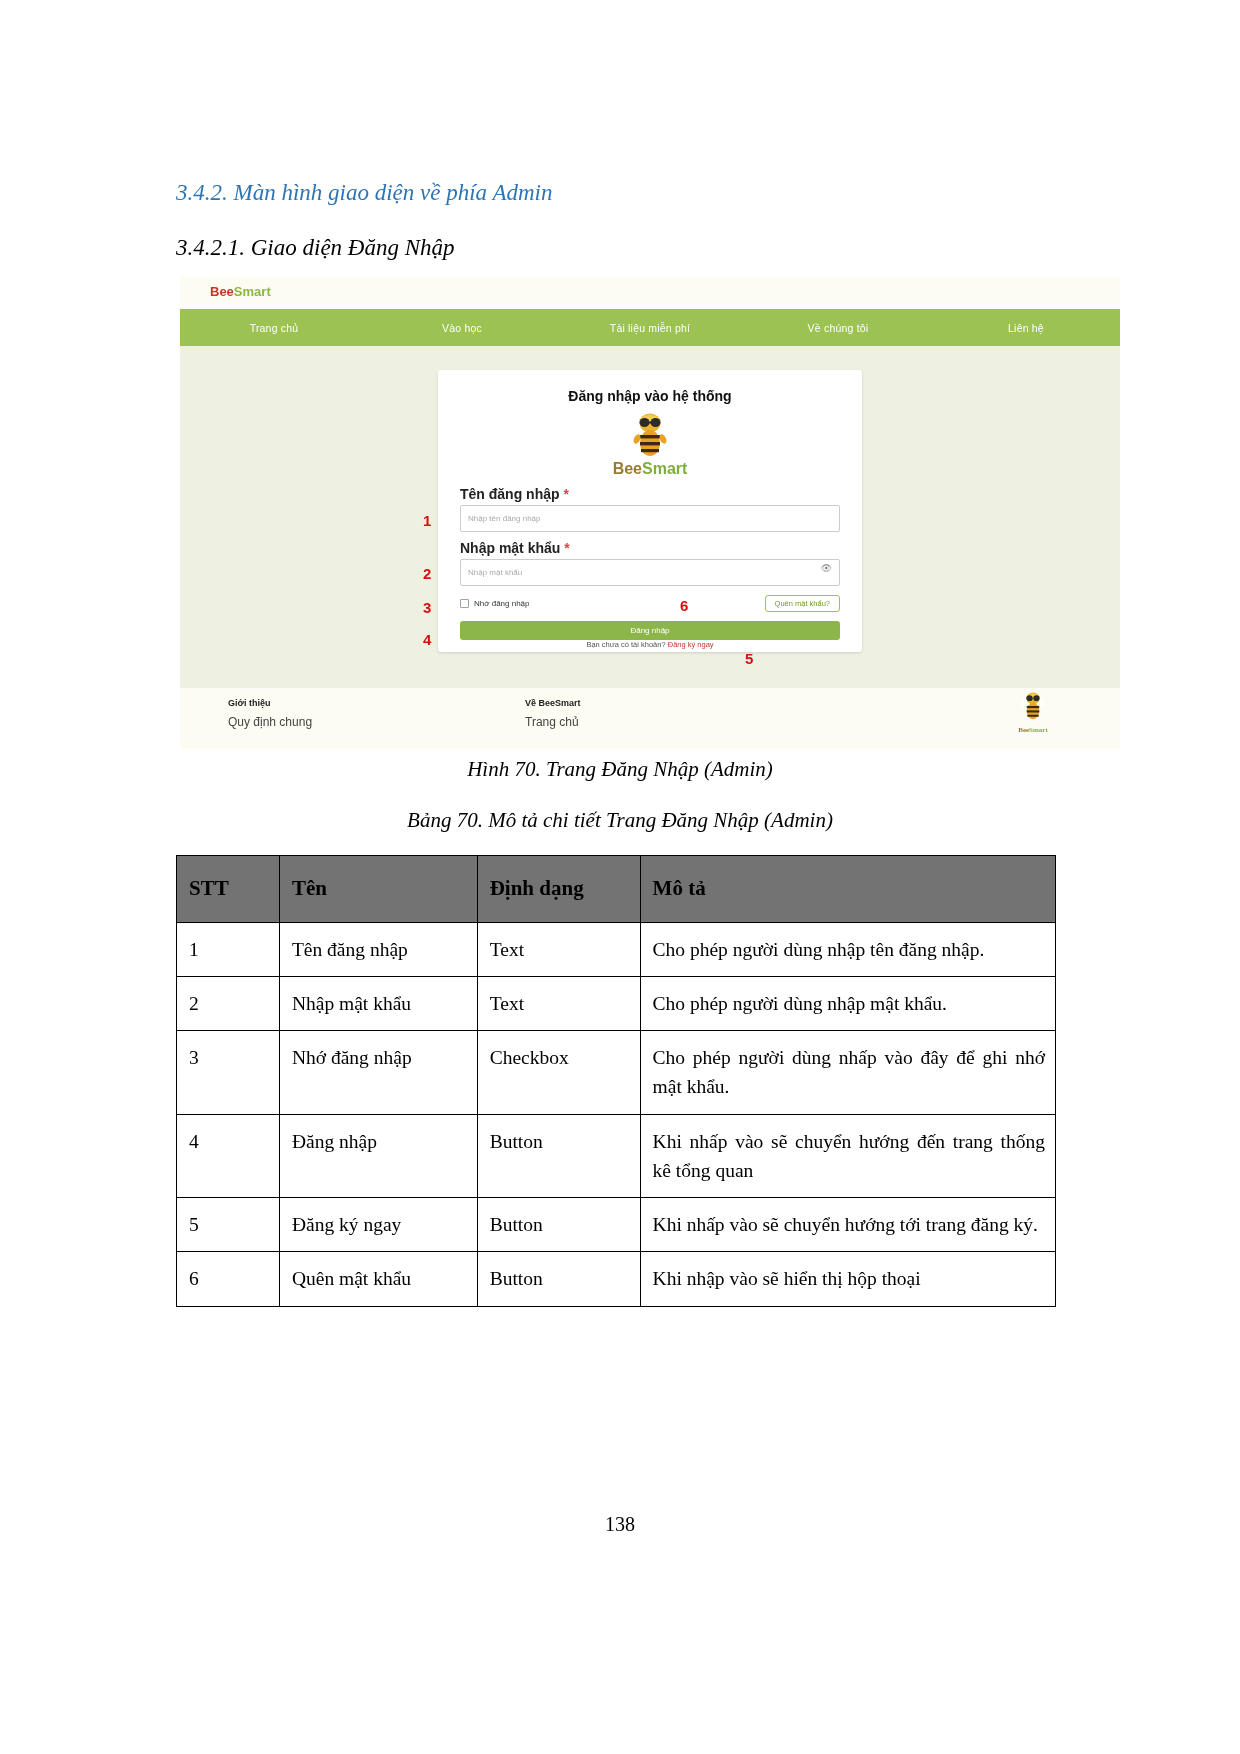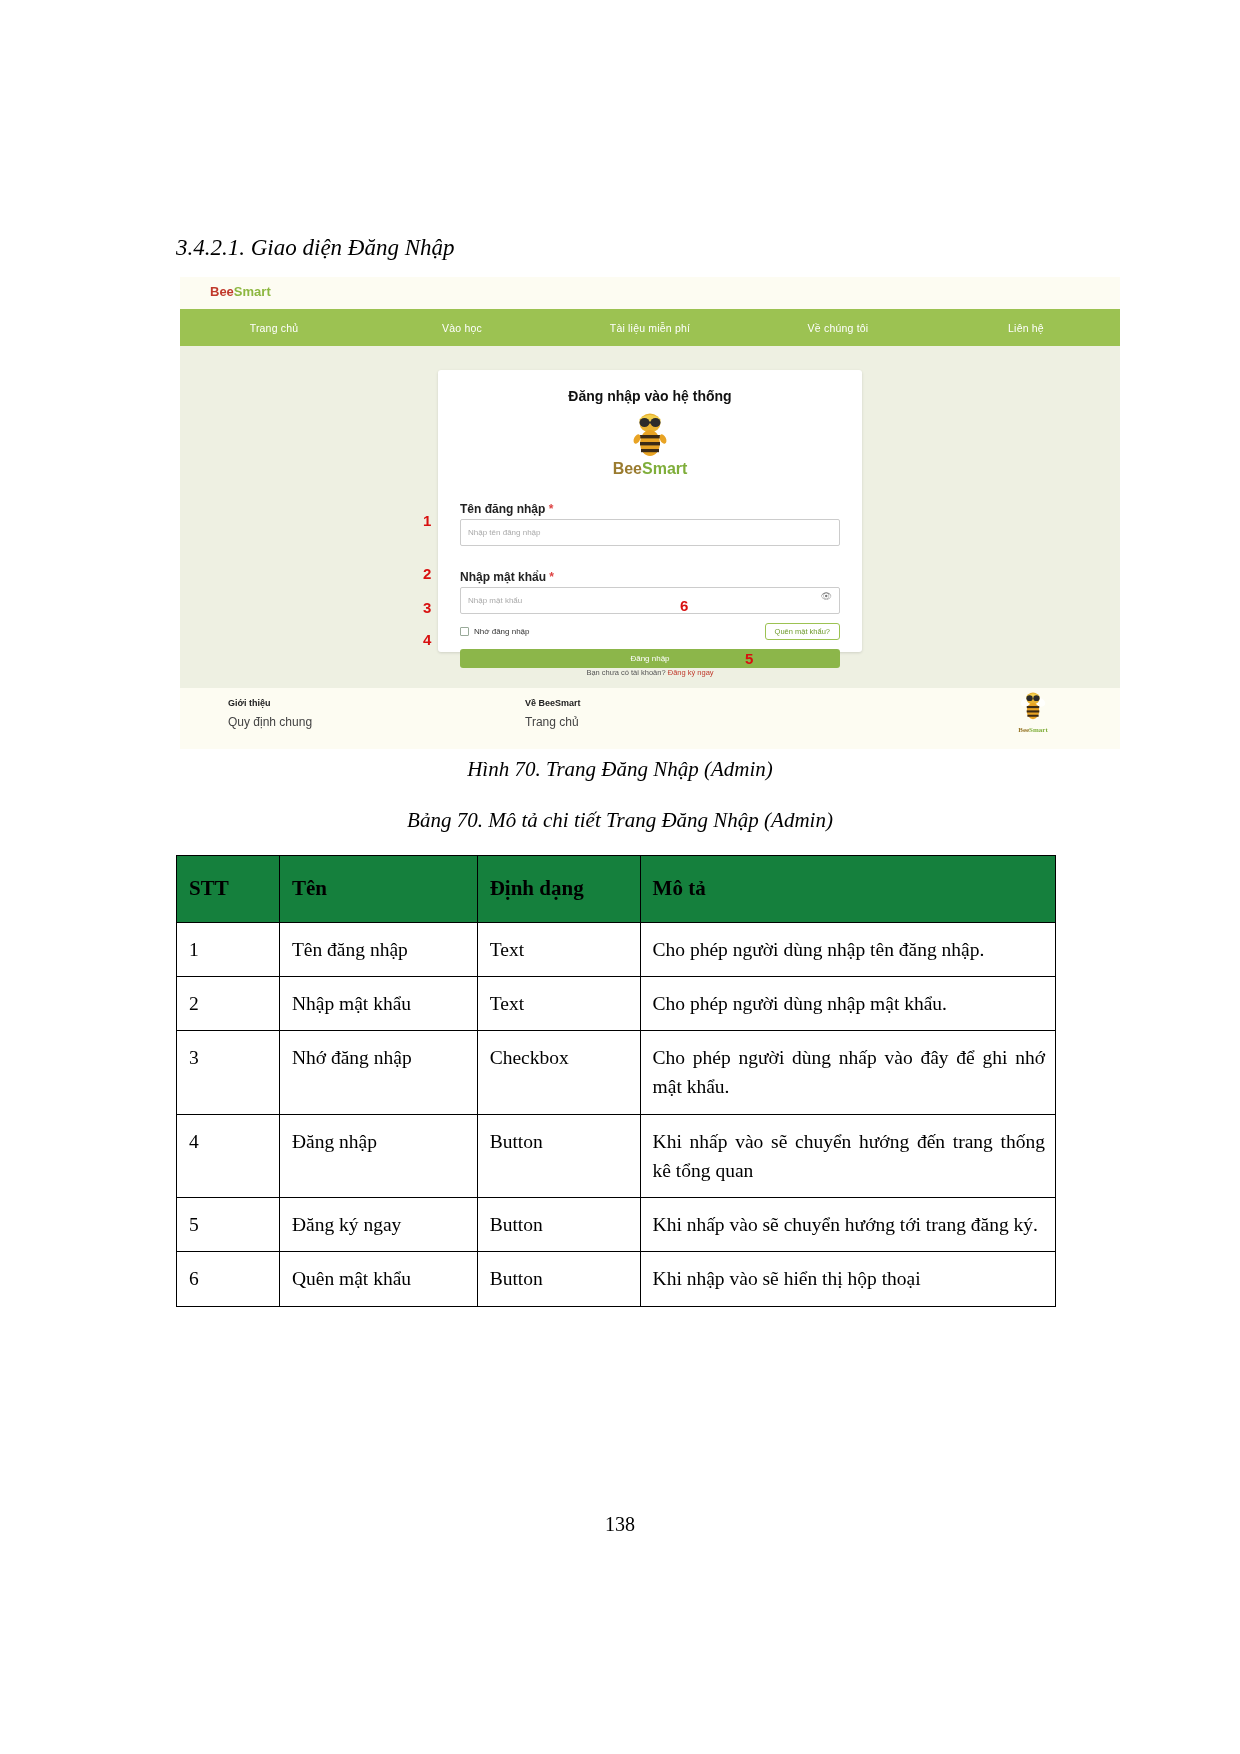--- a/index.html
+++ b/index.html
@@ -183,6 +183,7 @@
 
 <div class="page">
 
+  <div class="h-sub">3.4.2. Màn hình giao diện về phía Admin</div>
   <div class="h-sub2">3.4.2.1. Giao diện Đăng Nhập</div>
 
   <div class="shot">

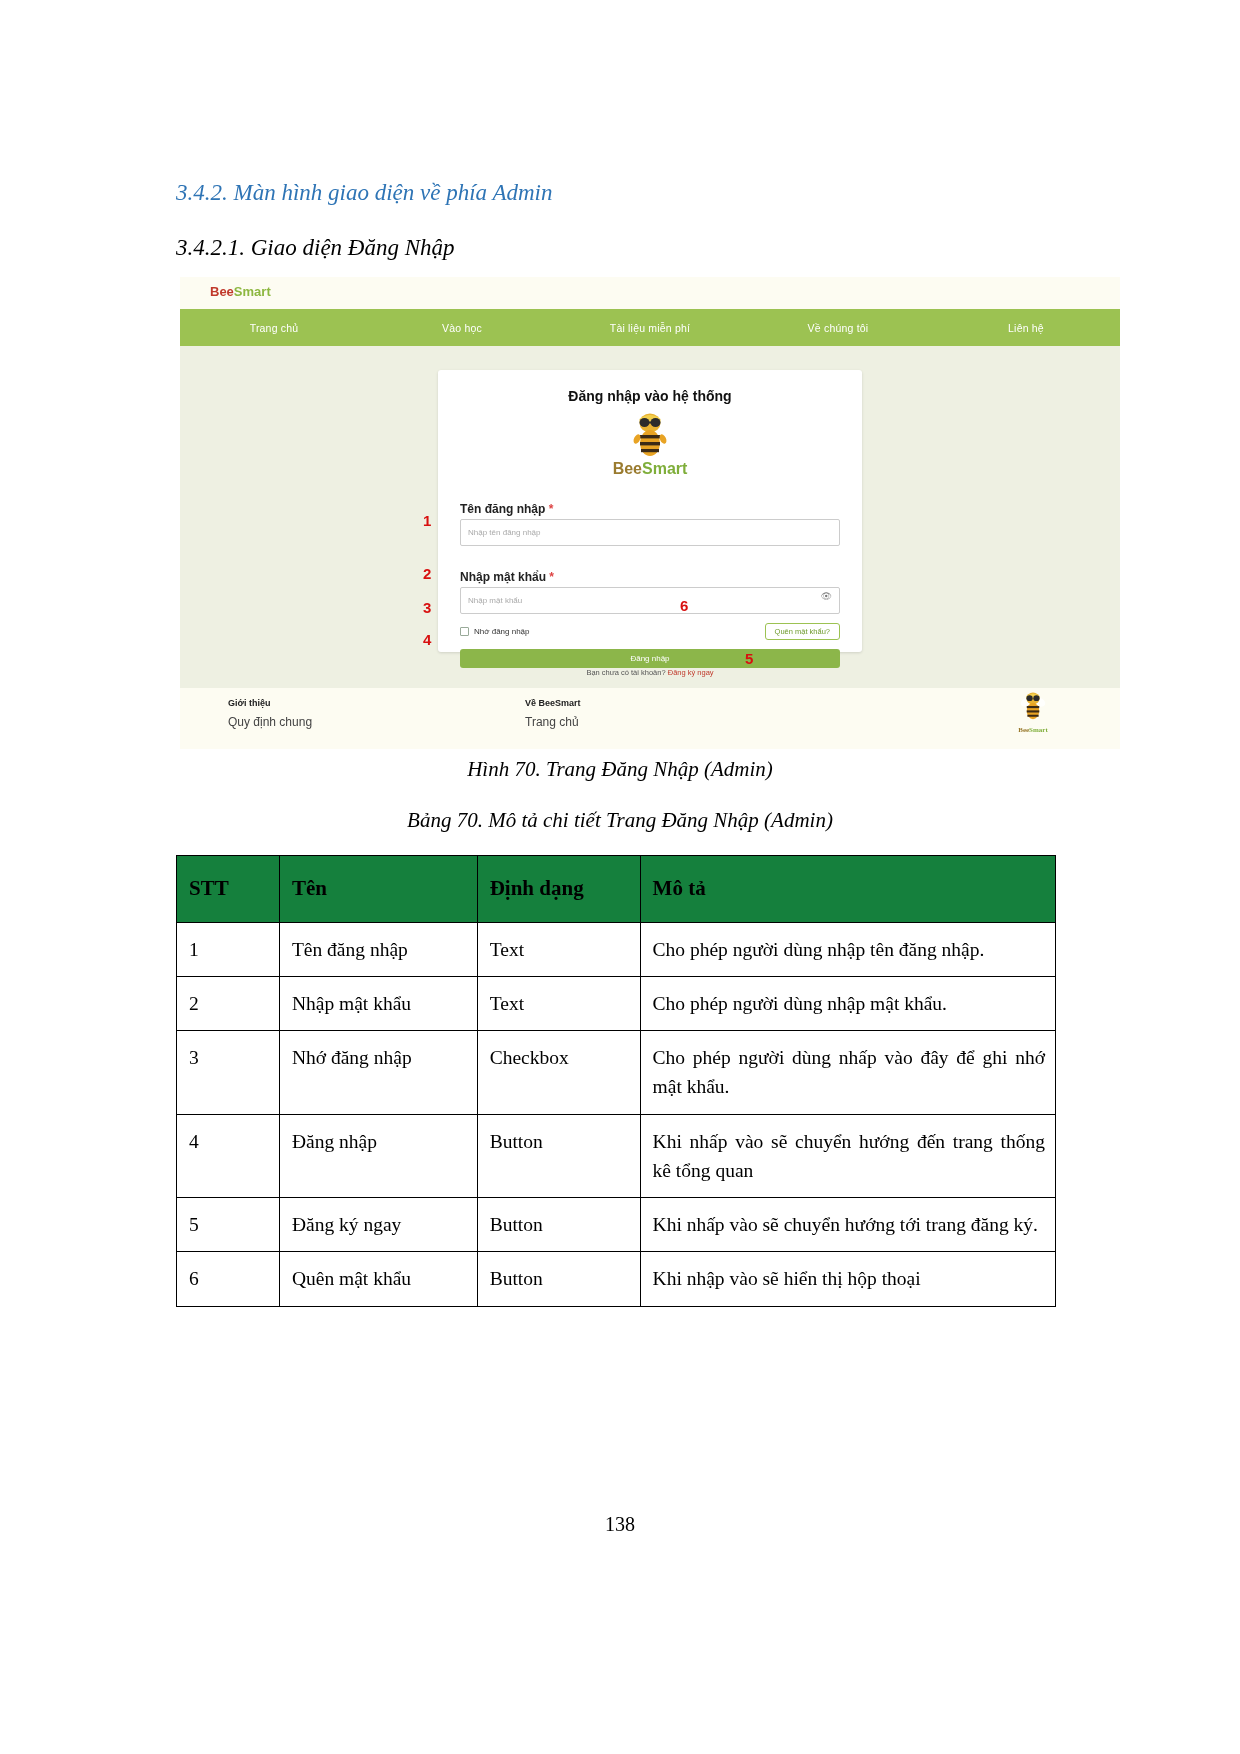--- a/index.html
+++ b/index.html
@@ -81,7 +81,7 @@
 
   .field-label {
     font-family:"Liberation Sans", sans-serif;
-    font-weight:bold; font-size:12px; color:#222; margin-top:24px;
+    font-weight:bold; font-size:14px; color:#222; margin-top:8px;
   }
   .field-label .req { color:#d44; }
   .field-input {

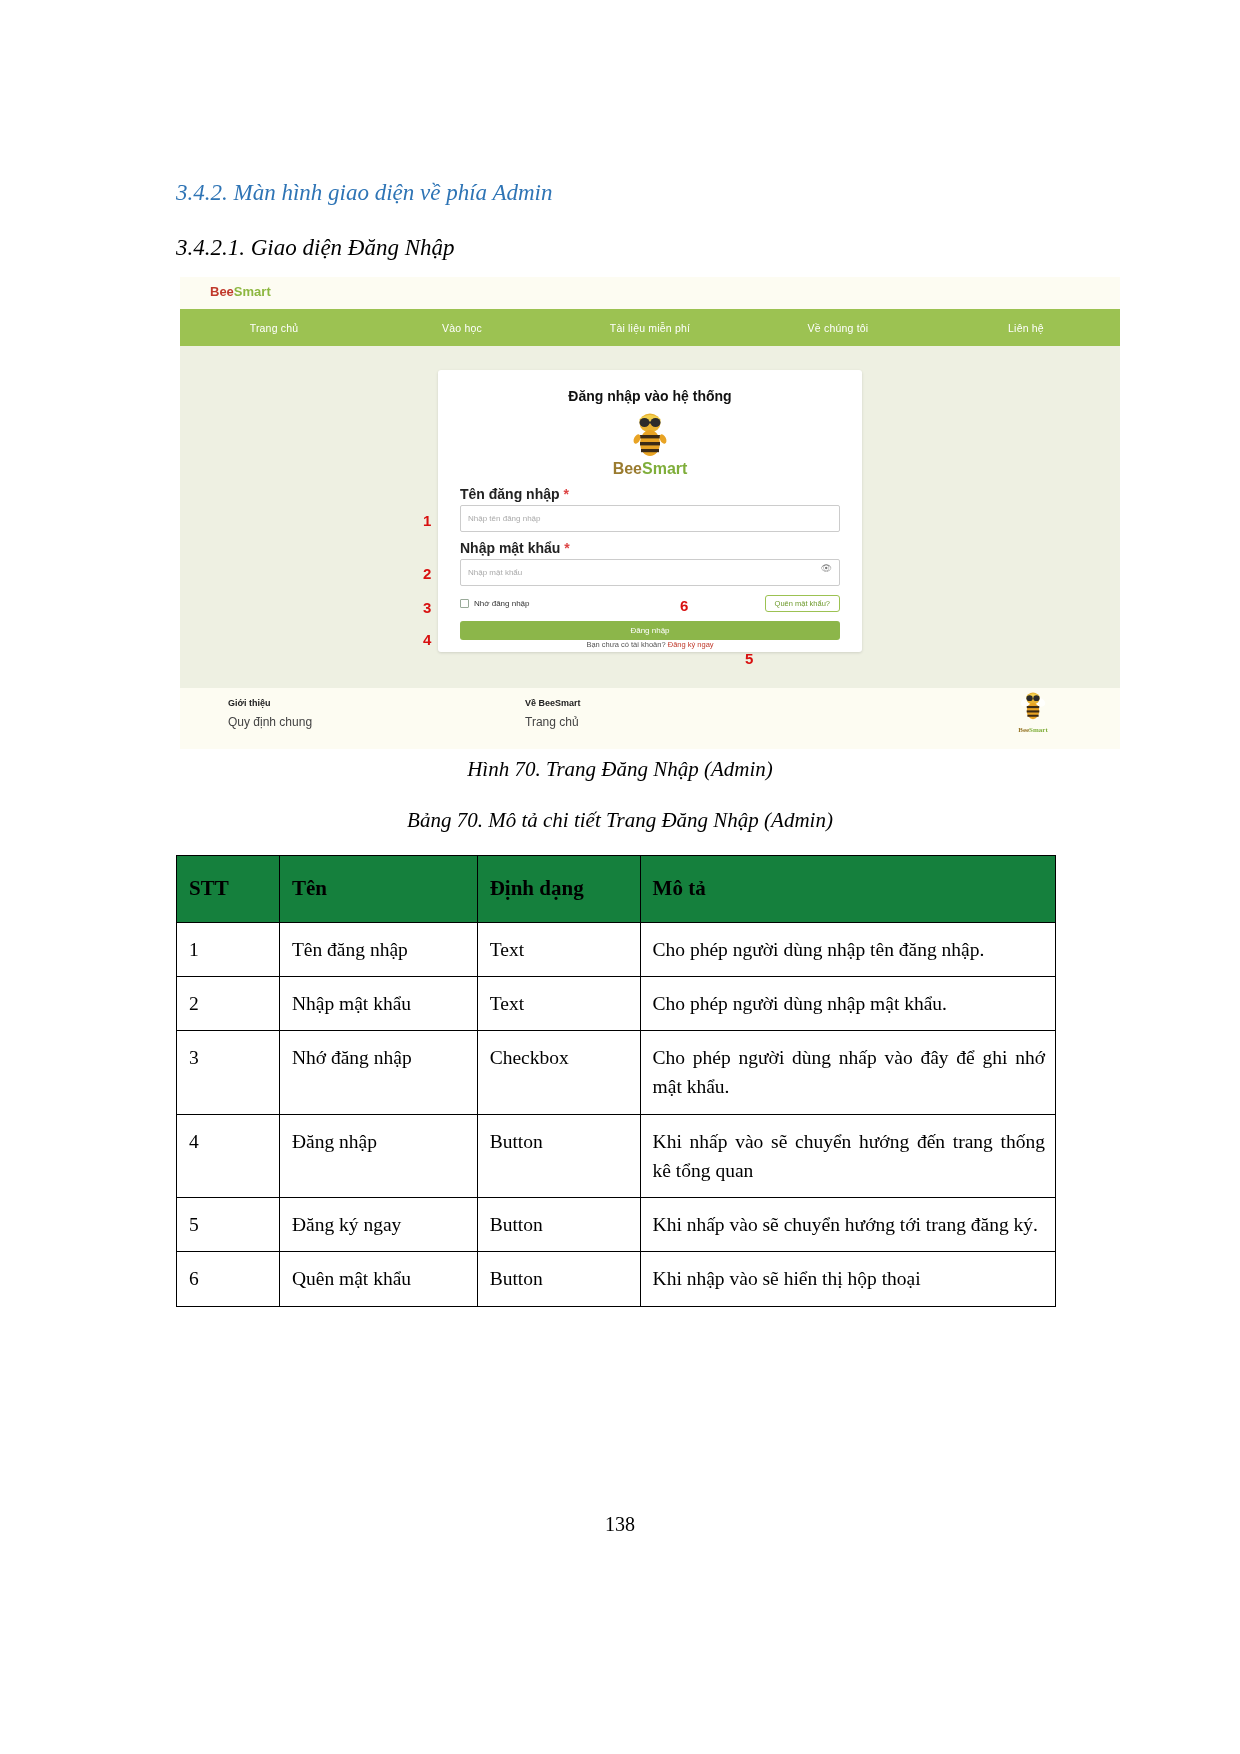--- a/index.html
+++ b/index.html
@@ -163,7 +163,7 @@
     line-height:1.5;
   }
   table.spec th {
-    background:#15803d; font-weight:bold; text-align:left; font-size:21px;
+    background:#737373; font-weight:bold; text-align:left; font-size:21px;
     padding-top:17px; padding-bottom:17px;
   }
   table.spec td.desc { text-align:justify; }

